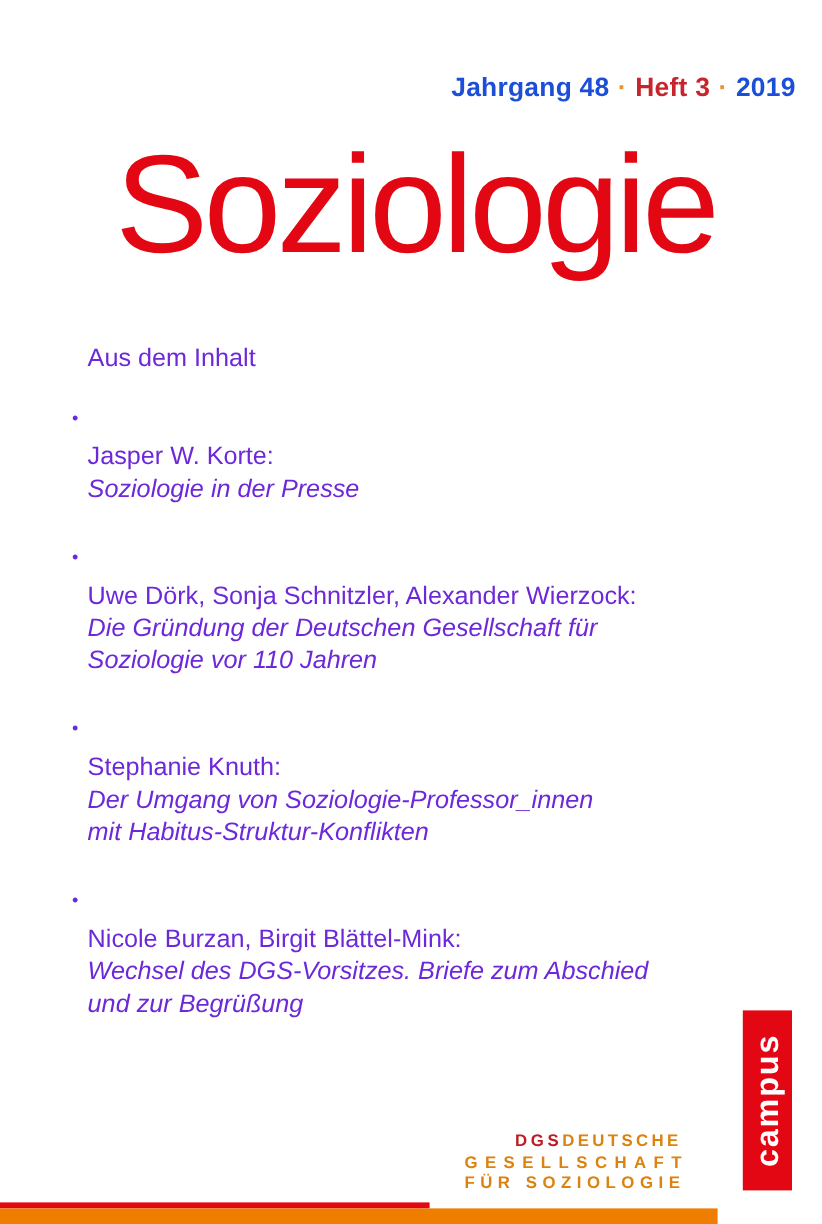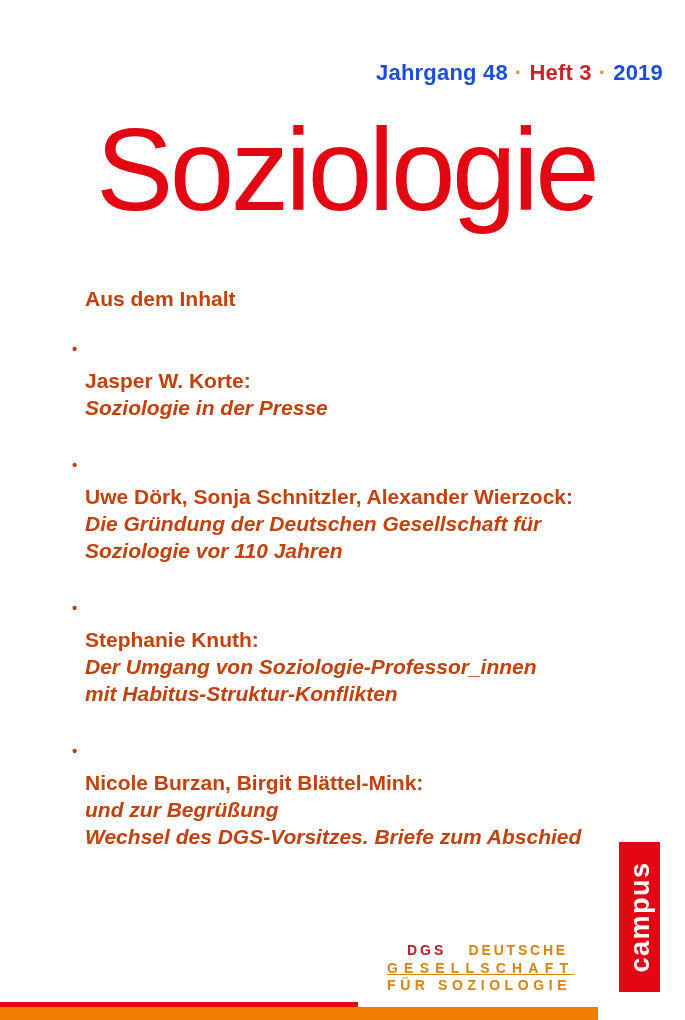--- a/index.html
+++ b/index.html
@@ -30,8 +30,8 @@
 
   
   .contents {
-    position:absolute; left:72px; top:285px; width:560px;
-    color:#c2410c; font-size:21px; font-weight:bold; line-height:27px;
+    position:absolute; left:60px; top:285px; width:560px;
+    color:#6d28d9; font-size:21px; font-weight:normal; line-height:27px;
   }
   .contents-heading { padding-left:13px; margin-bottom:23px; }
   .item { display:flex; margin-bottom:30px; }

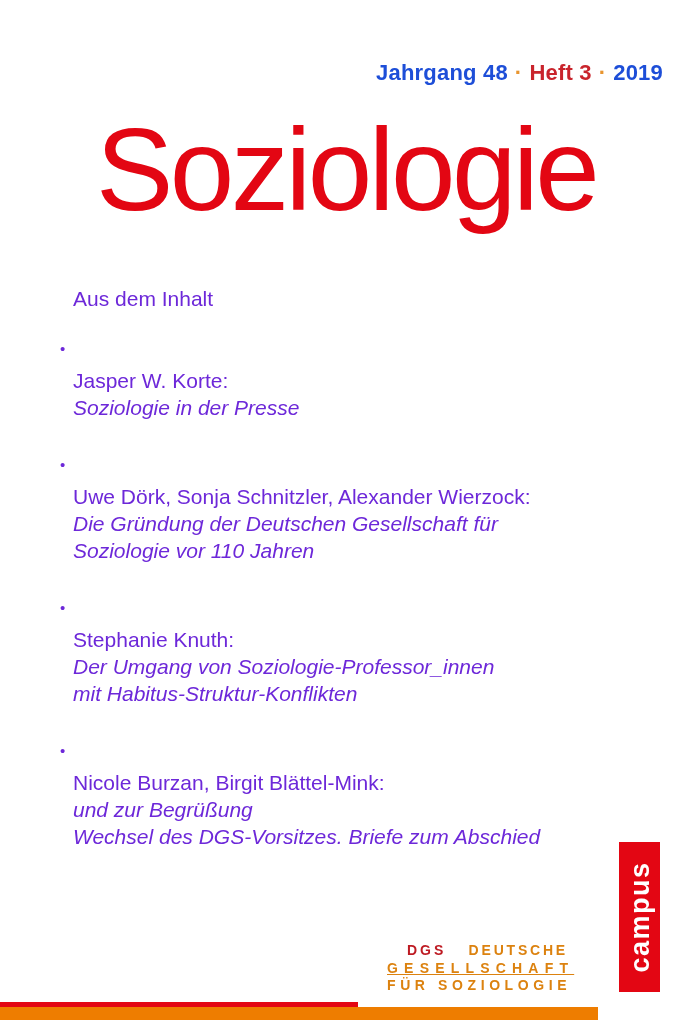--- a/index.html
+++ b/index.html
@@ -111,8 +111,8 @@
     <span class="bullet">•</span>
     <div class="item-text">
       <div class="authors">Nicole Burzan, Birgit Blättel-Mink:</div>
-    <div class="work-title-line">und zur Begrüßung</div>
-            <div class="work-title-line">Wechsel des DGS-Vorsitzes. Briefe zum Abschied</div>
+    <div class="work-title-line">Wechsel des DGS-Vorsitzes. Briefe zum Abschied</div>
+            <div class="work-title-line">und zur Begrüßung</div>
           </div>
   </div>
 </div>

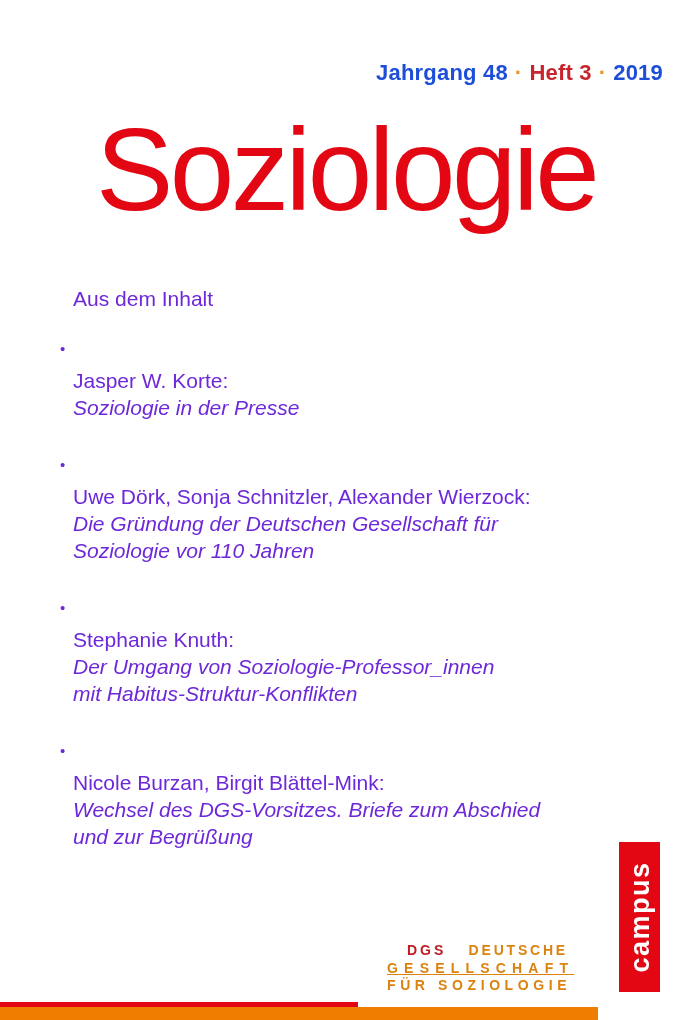--- a/index.html
+++ b/index.html
@@ -45,7 +45,7 @@
     font-size:14px; font-weight:bold; line-height:17.5px;
     color:#DC820F; white-space:nowrap;
   }
-  .dgs-line1 { display:flex; justify-content:space-between;padding-left:20px; }
+  .dgs-line1 { display:flex; justify-content:flex-end;padding-left:20px; }
   .dgs-abbr  { color:#BE1B23; letter-spacing:3px; }
   .dgs-word  { letter-spacing:2.8px; }
   .dgs-line2 { letter-spacing:6.2px;text-decoration:underline; }

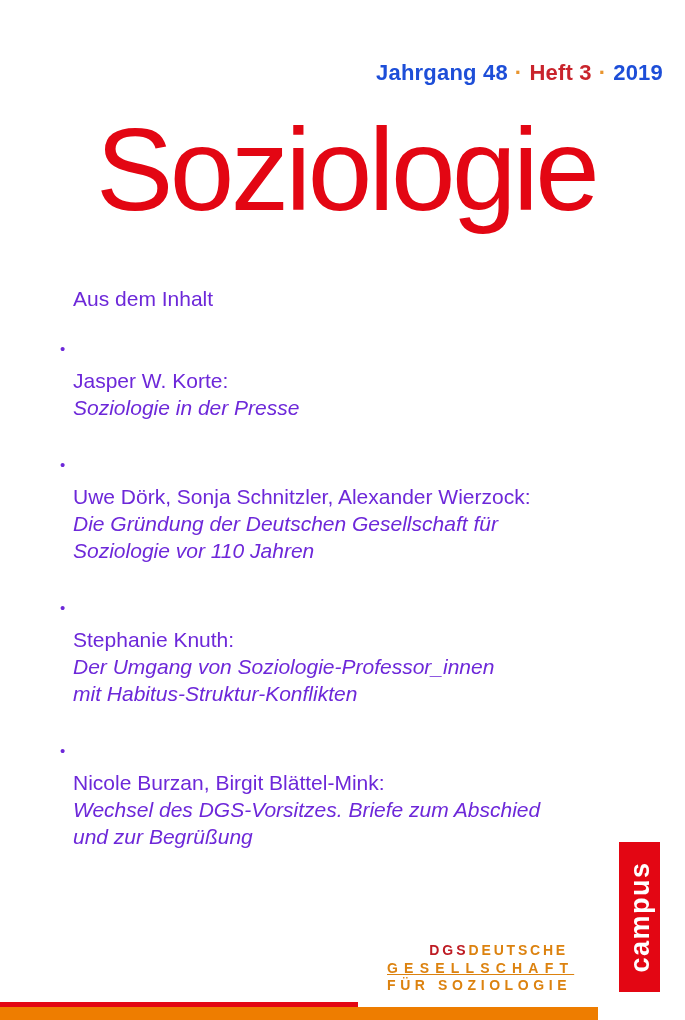--- a/index.html
+++ b/index.html
@@ -48,7 +48,7 @@
   .dgs-line1 { display:flex; justify-content:flex-end;padding-left:20px; }
   .dgs-abbr  { color:#BE1B23; letter-spacing:3px; }
   .dgs-word  { letter-spacing:2.8px; }
-  .dgs-line2 { letter-spacing:6.2px;text-decoration:underline; }
+  .dgs-line2 { letter-spacing:6.2px; }
   .dgs-line3 { letter-spacing:4.6px; }
 
   

